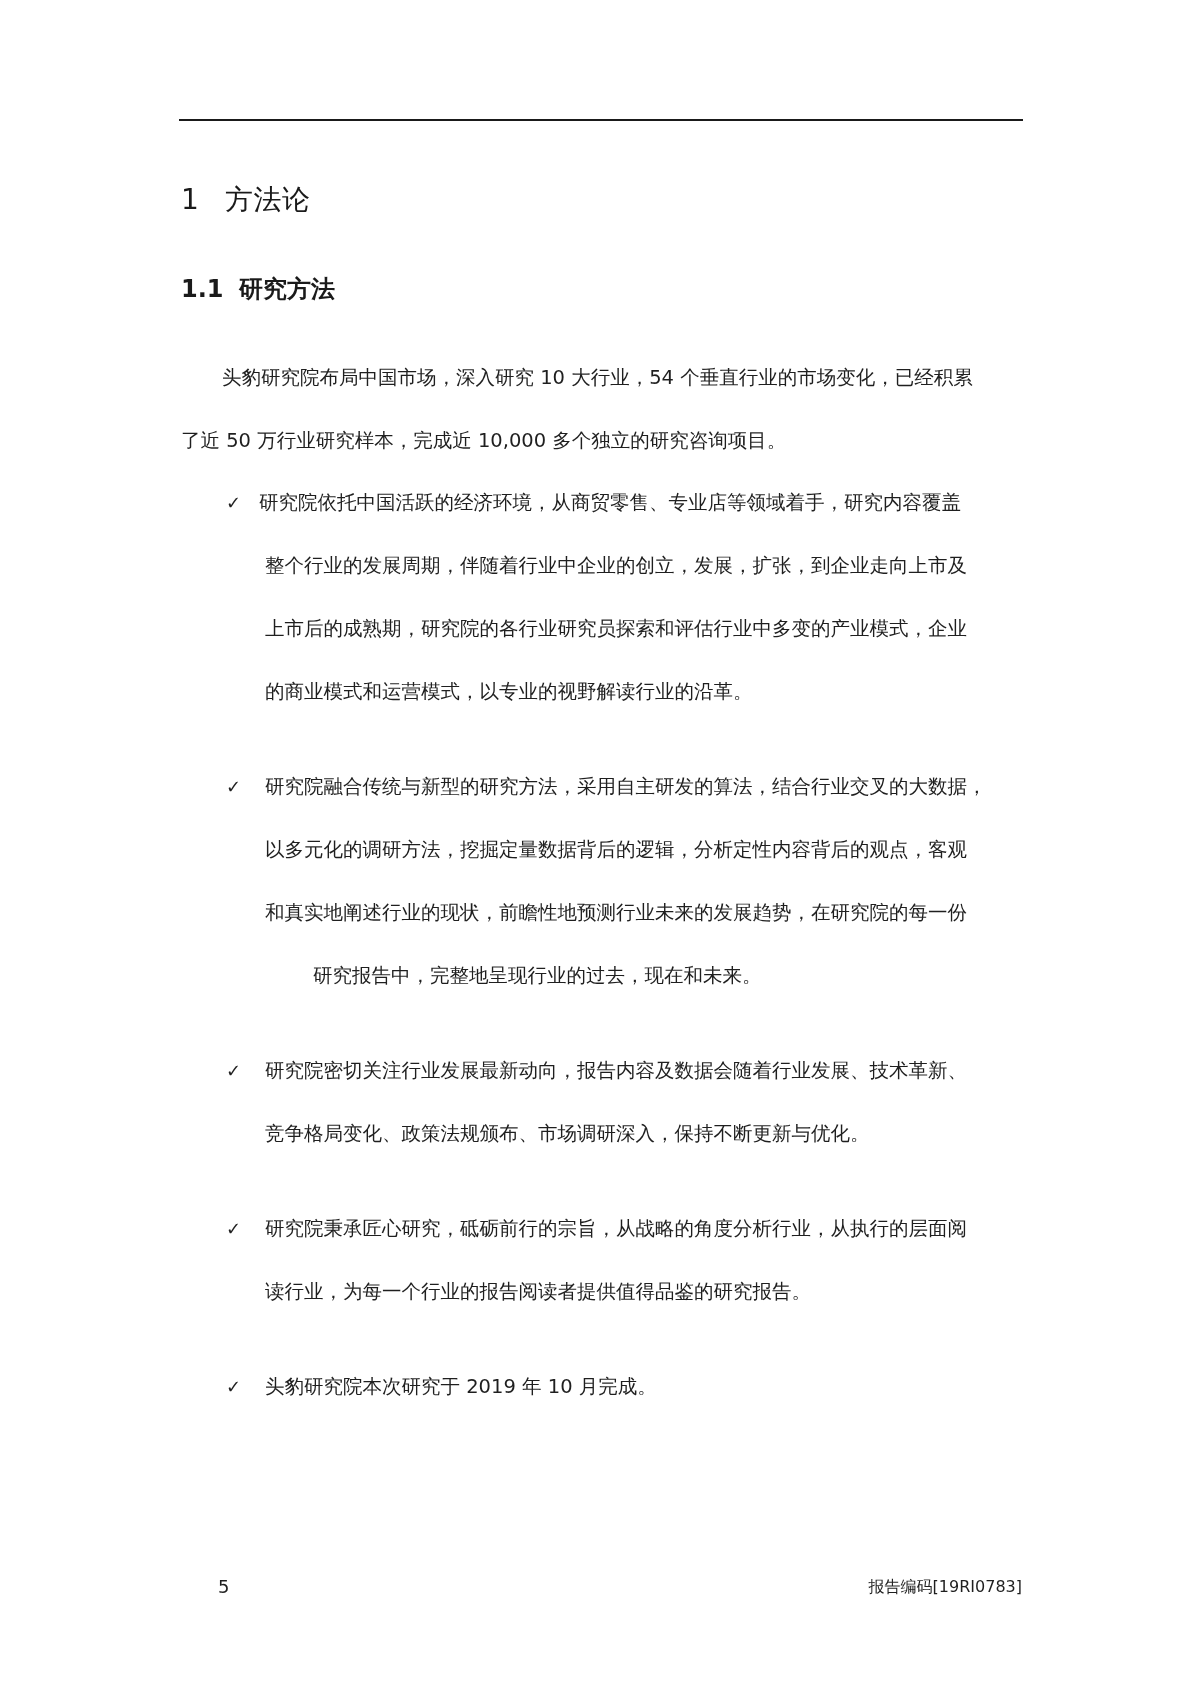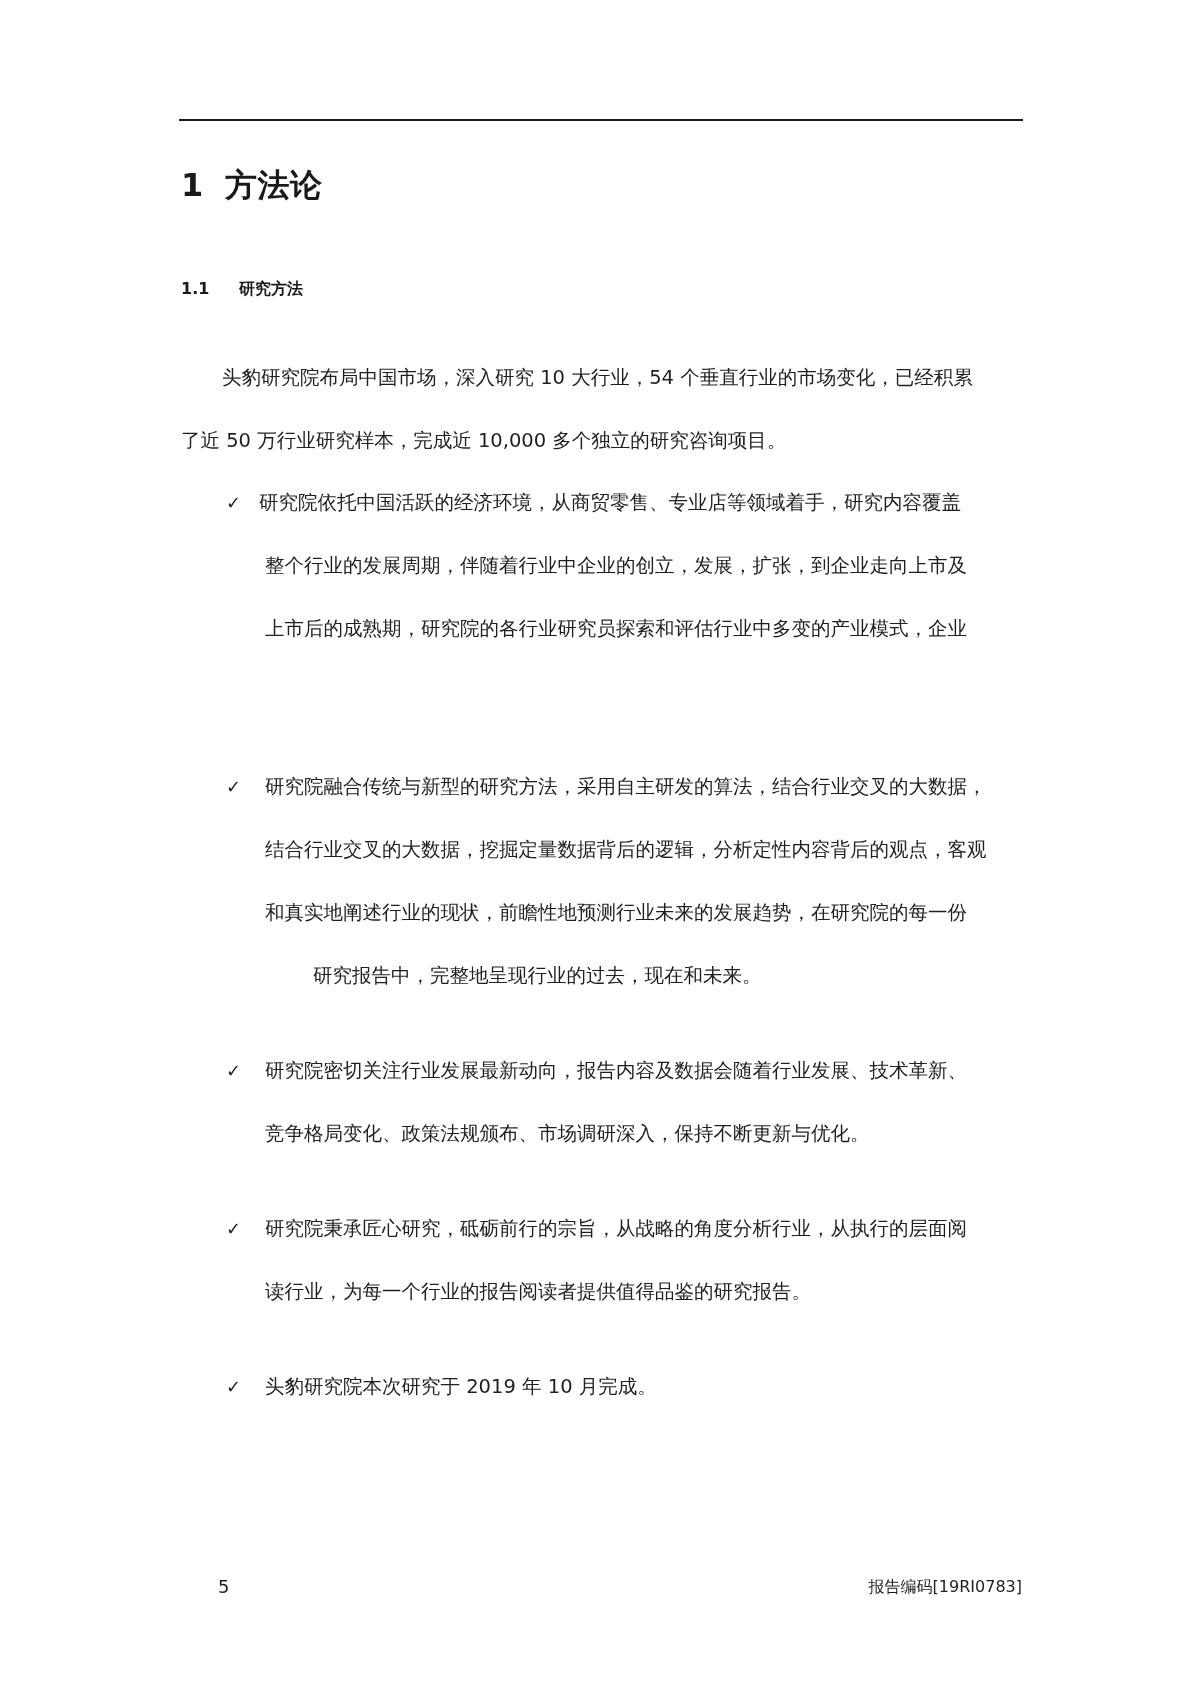--- a/index.html
+++ b/index.html
@@ -31,9 +31,9 @@
     .h1 {
       position: absolute;
       left: 181px;
-      top: 165px;
-      font-size: 32px;
-      font-weight: bold;
+      top: 180px;
+      font-size: 28px;
+      font-weight: normal;
       line-height: 40px;
       white-space: nowrap;
       letter-spacing: 0.5px;

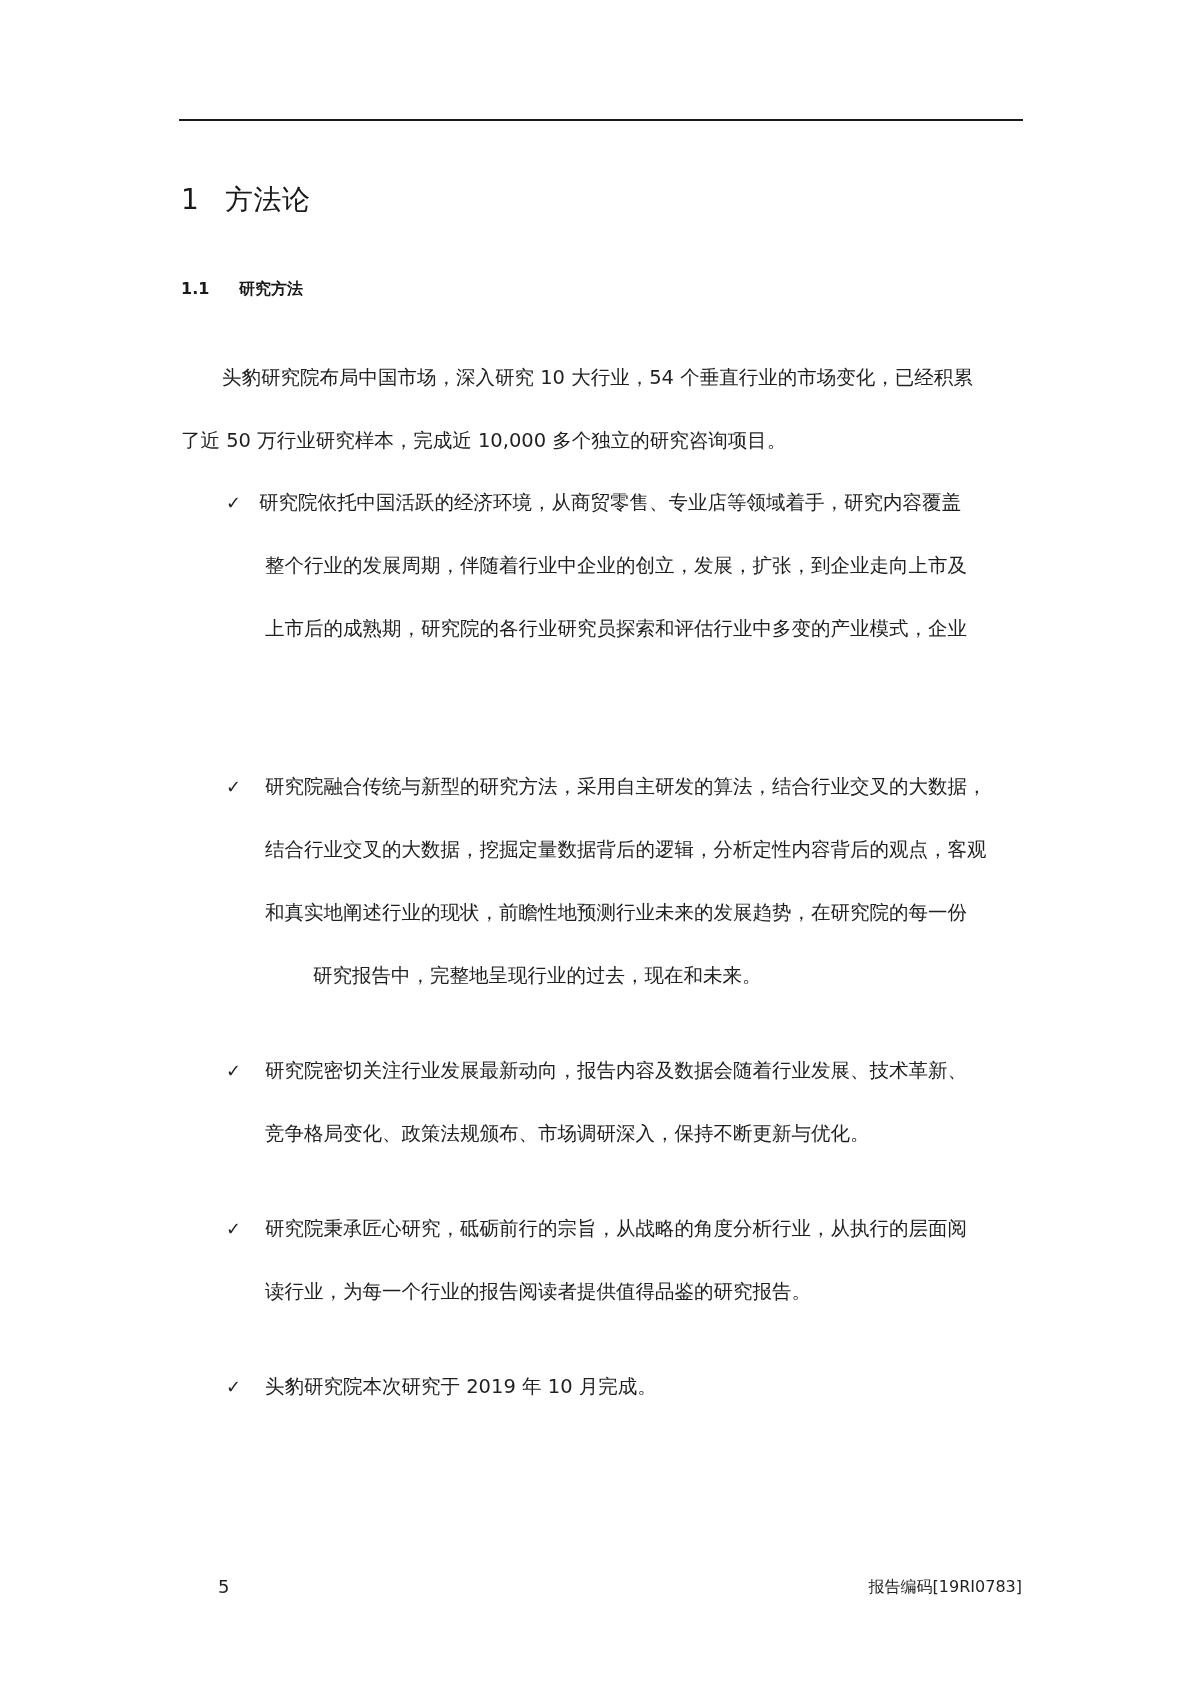--- a/index.html
+++ b/index.html
@@ -43,7 +43,7 @@
       position: absolute;
       left: 181px;
       top: 275px;
-      font-size: 16px;
+      font-size: 24px;
       font-weight: bold;
       line-height: 28px;
       white-space: nowrap;

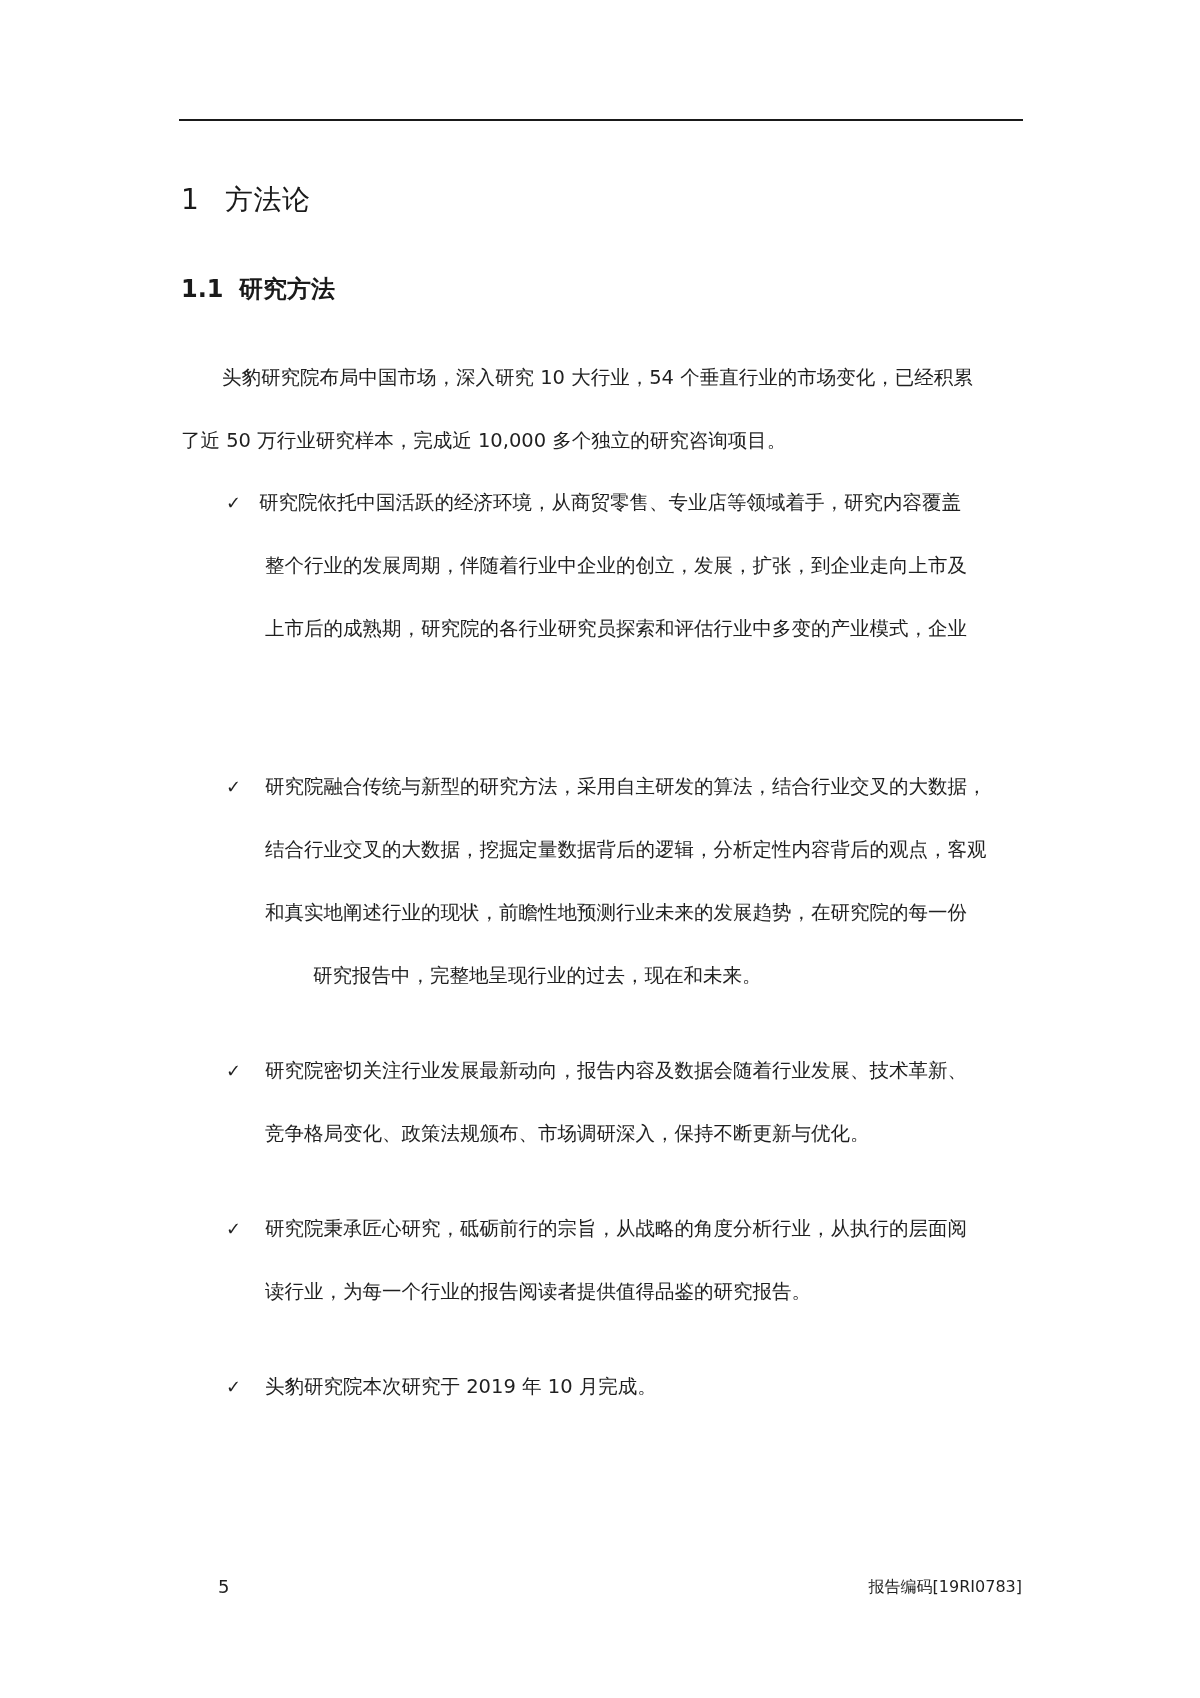--- a/index.html
+++ b/index.html
@@ -102,6 +102,7 @@
   <div class="line" style="left:259px; top:488px;">研究院依托中国活跃的经济环境，从商贸零售、专业店等领域着手，研究内容覆盖</div>
   <div class="line" style="left:265px; top:551px;">整个行业的发展周期，伴随着行业中企业的创立，发展，扩张，到企业走向上市及</div>
   <div class="line" style="left:265px; top:614px;text-align:right;">上市后的成熟期，研究院的各行业研究员探索和评估行业中多变的产业模式，企业</div>
+  <div class="line" style="left:265px; top:677px;">的商业模式和运营模式，以专业的视野解读行业的沿革。</div>
 
   <div class="check" style="left:226px; top:772px;">✓</div>
   <div class="line" style="left:265px; top:772px;">研究院融合传统与新型的研究方法，采用自主研发的算法，结合行业交叉的大数据，</div>

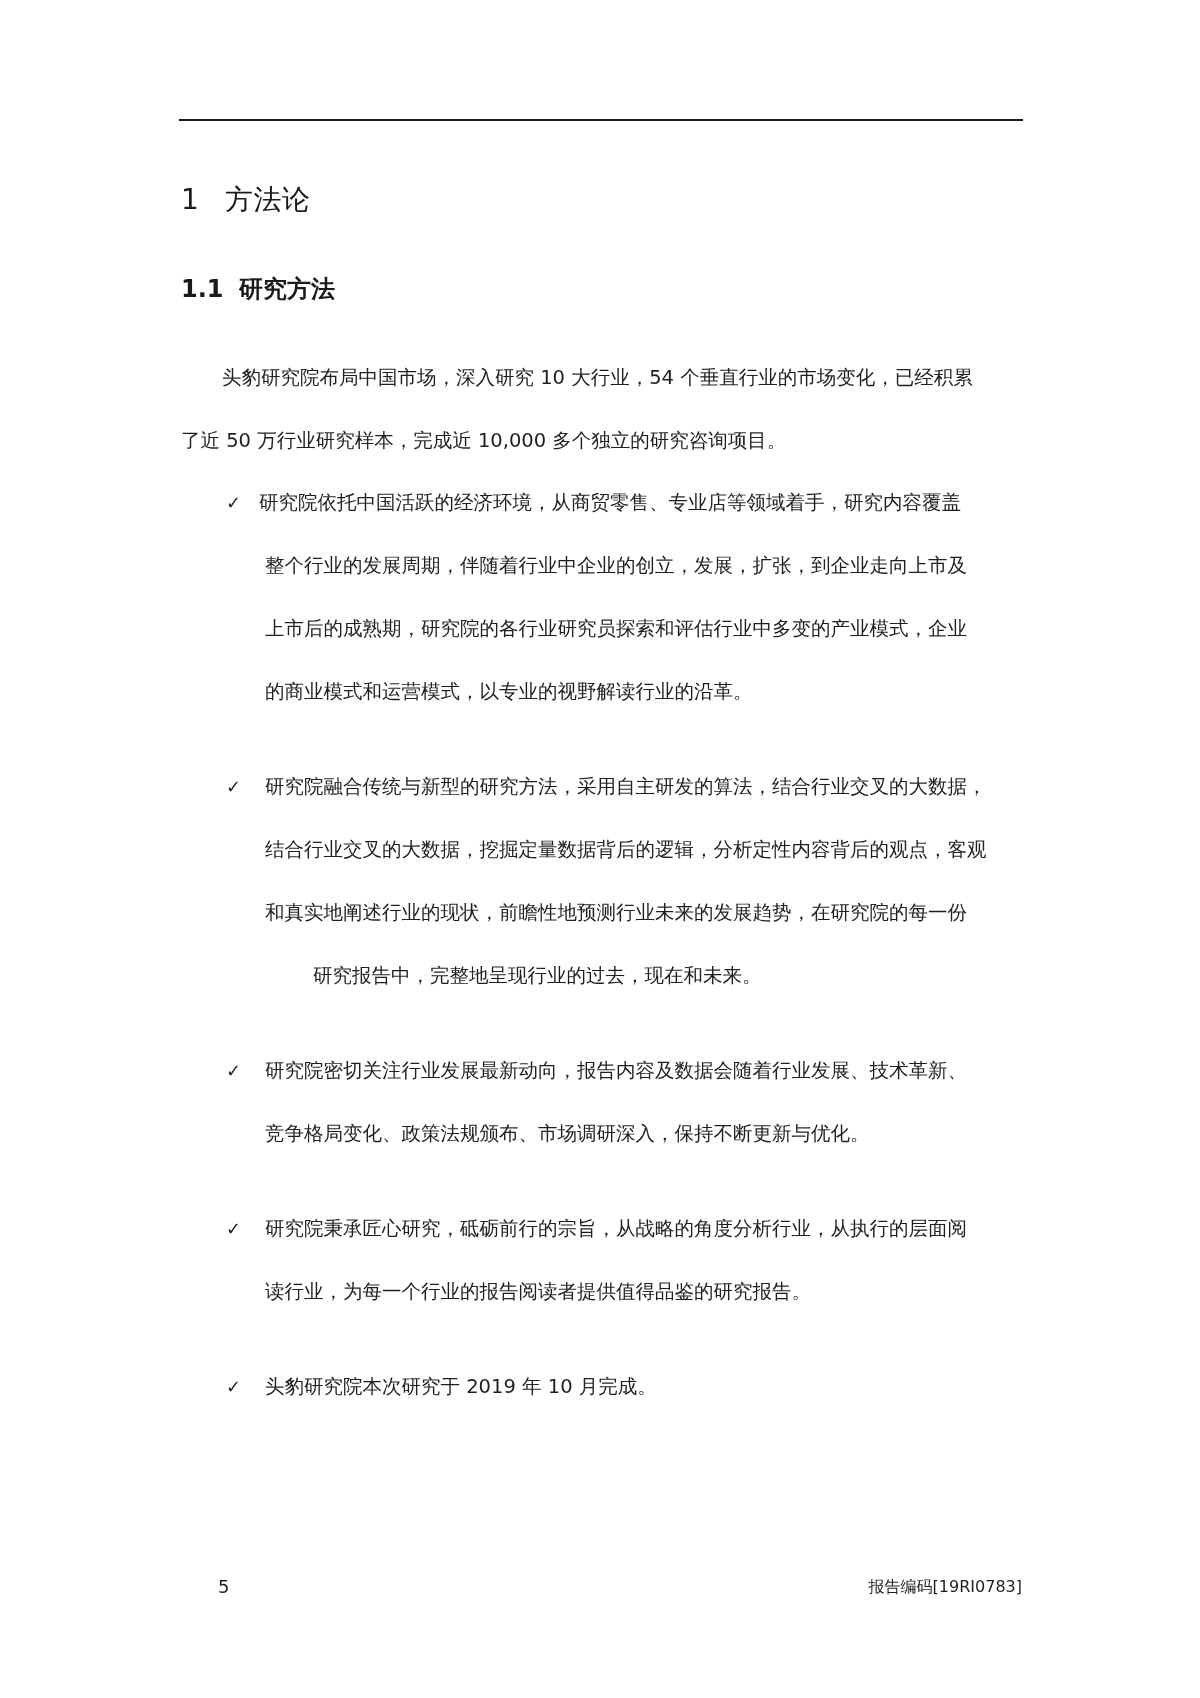--- a/index.html
+++ b/index.html
@@ -106,7 +106,7 @@
 
   <div class="check" style="left:226px; top:772px;">✓</div>
   <div class="line" style="left:265px; top:772px;">研究院融合传统与新型的研究方法，采用自主研发的算法，结合行业交叉的大数据，</div>
-  <div class="line" style="left:265px; top:835px;">结合行业交叉的大数据，挖掘定量数据背后的逻辑，分析定性内容背后的观点，客观</div>
+  <div class="line" style="left:265px; top:835px;">以多元化的调研方法，挖掘定量数据背后的逻辑，分析定性内容背后的观点，客观</div>
   <div class="line" style="left:265px; top:898px;">和真实地阐述行业的现状，前瞻性地预测行业未来的发展趋势，在研究院的每一份</div>
   <div class="line" style="left:265px; top:961px;margin-left:48px;">研究报告中，完整地呈现行业的过去，现在和未来。</div>
 

